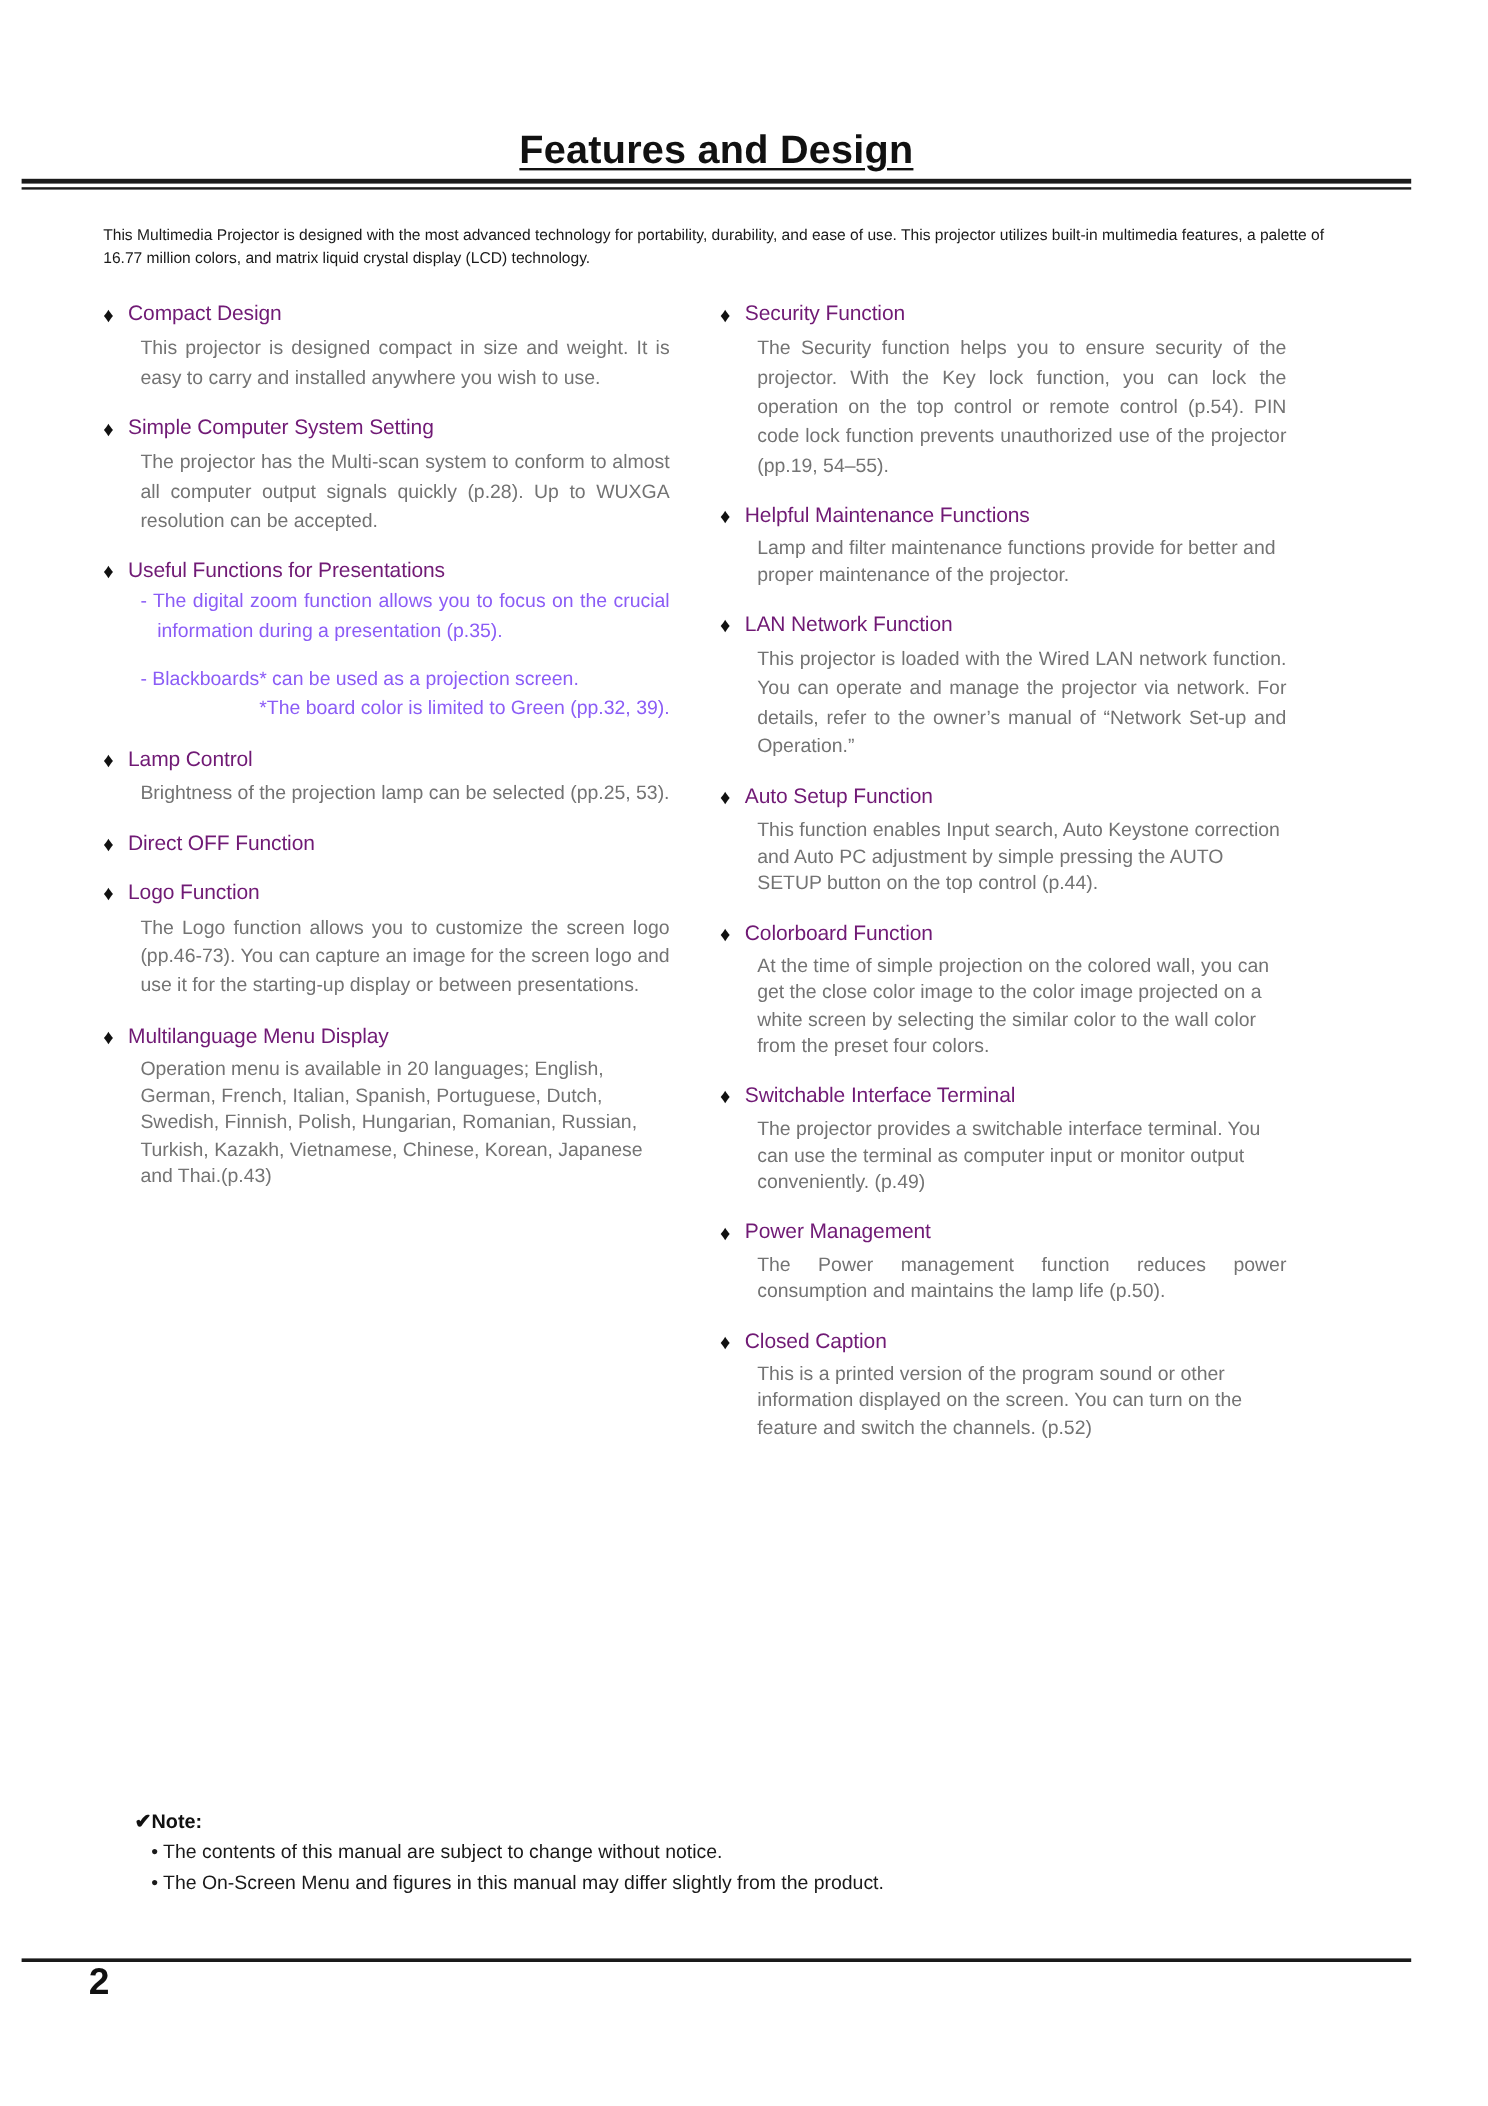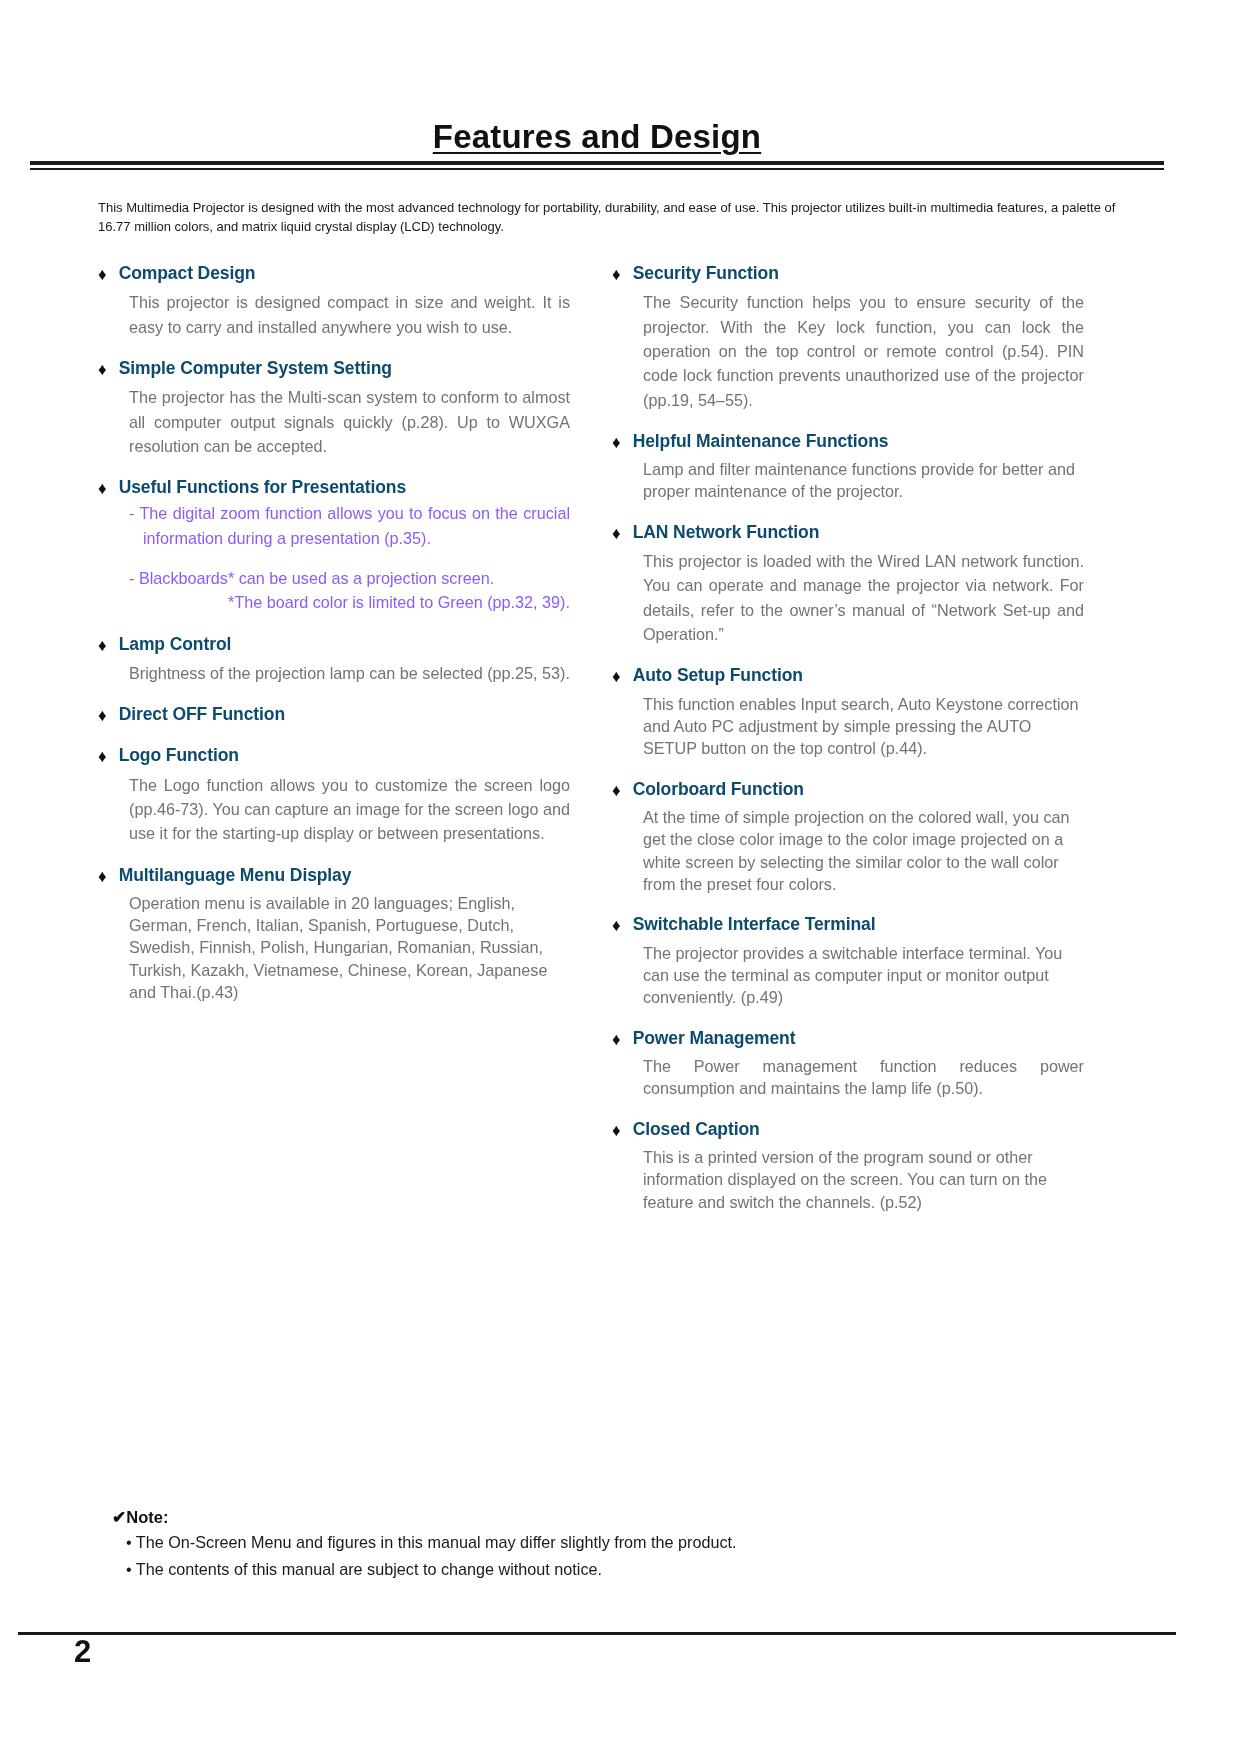--- a/index.html
+++ b/index.html
@@ -17,7 +17,7 @@
     height: 1755px;
     background: #ffffff;
     box-sizing: border-box;
-    padding: 12px;
+    padding: 0;
     overflow: hidden;
   }
 

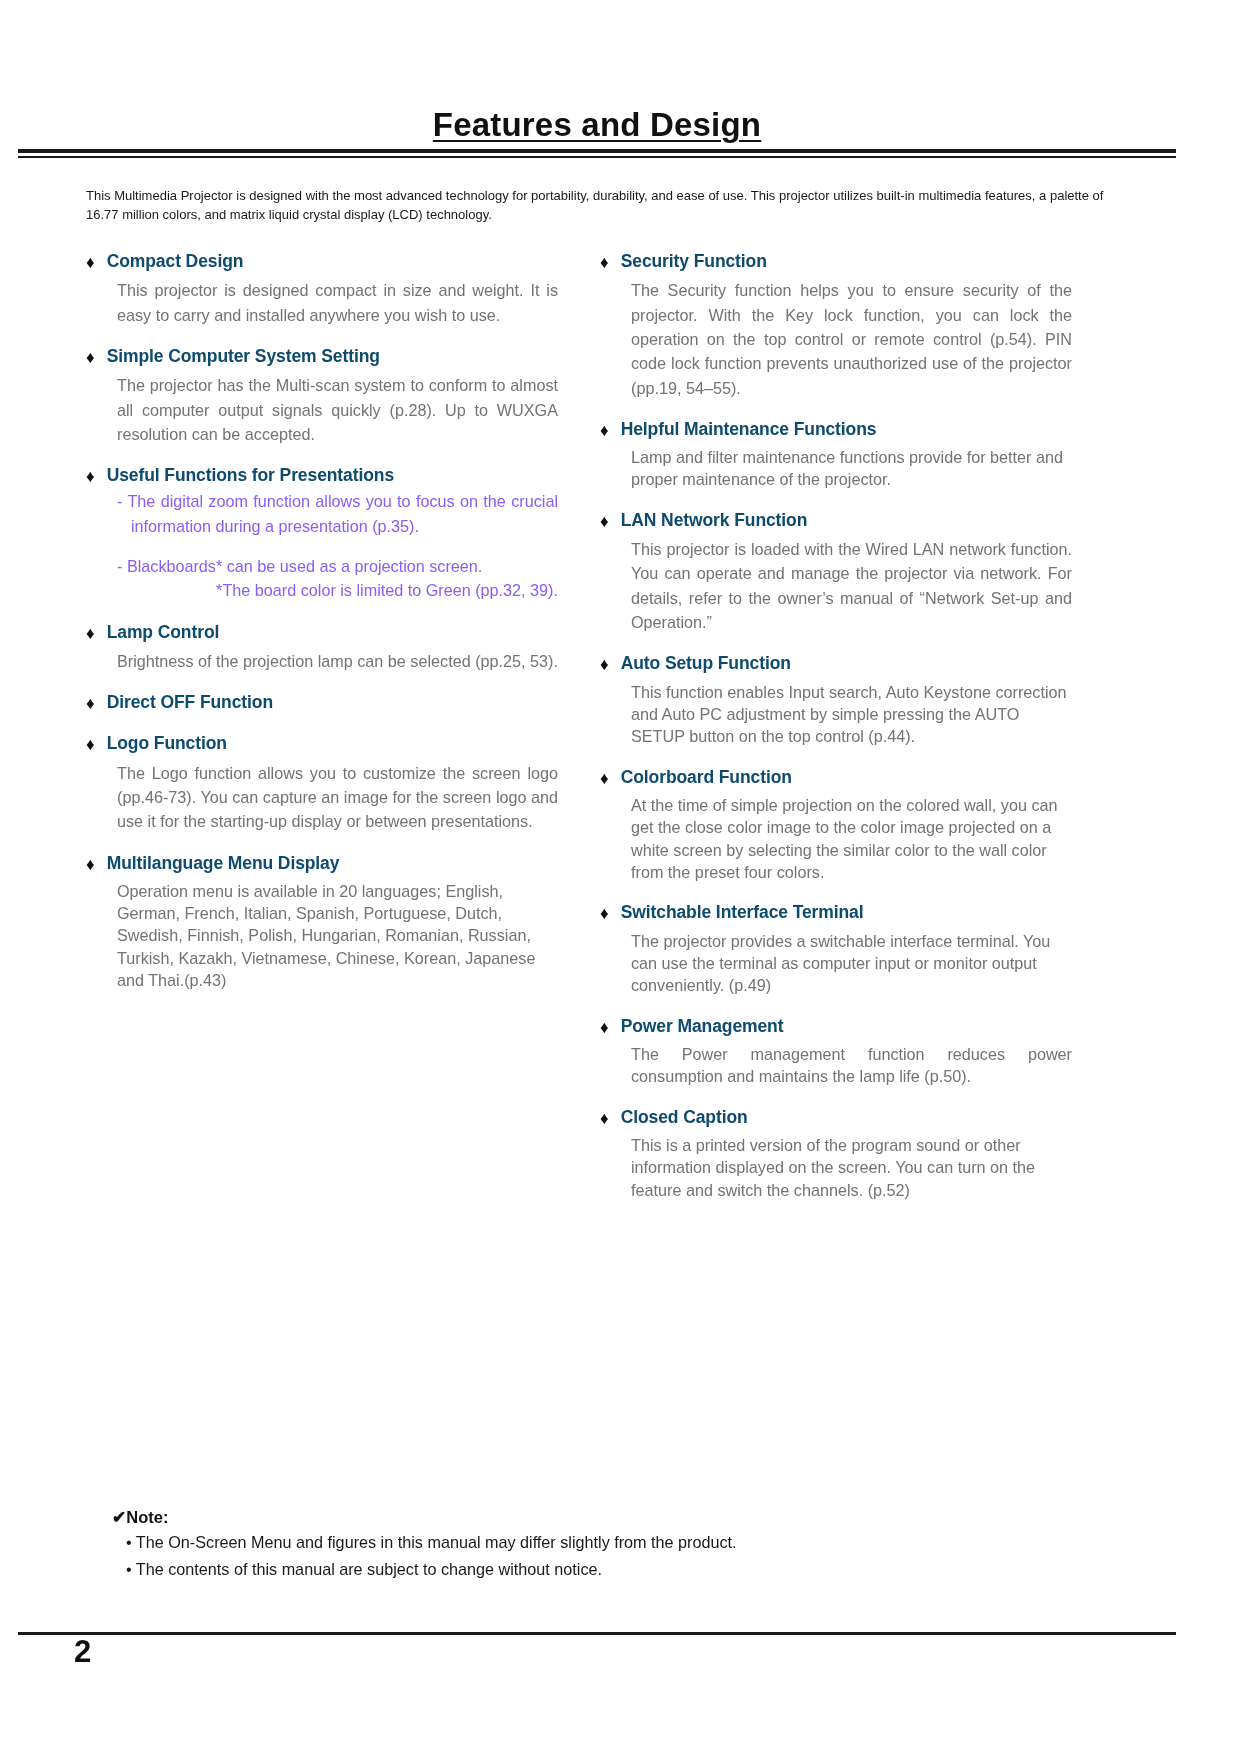--- a/index.html
+++ b/index.html
@@ -86,8 +86,8 @@
   }
   .head-text {
     font-size: 17.5px;
-    font-weight: bold;
-    color: #0c4a6e;
+    font-weight: normal;
+    color: #701a75;
     line-height: 1.25;
     letter-spacing: -0.1px;
     white-space: nowrap;

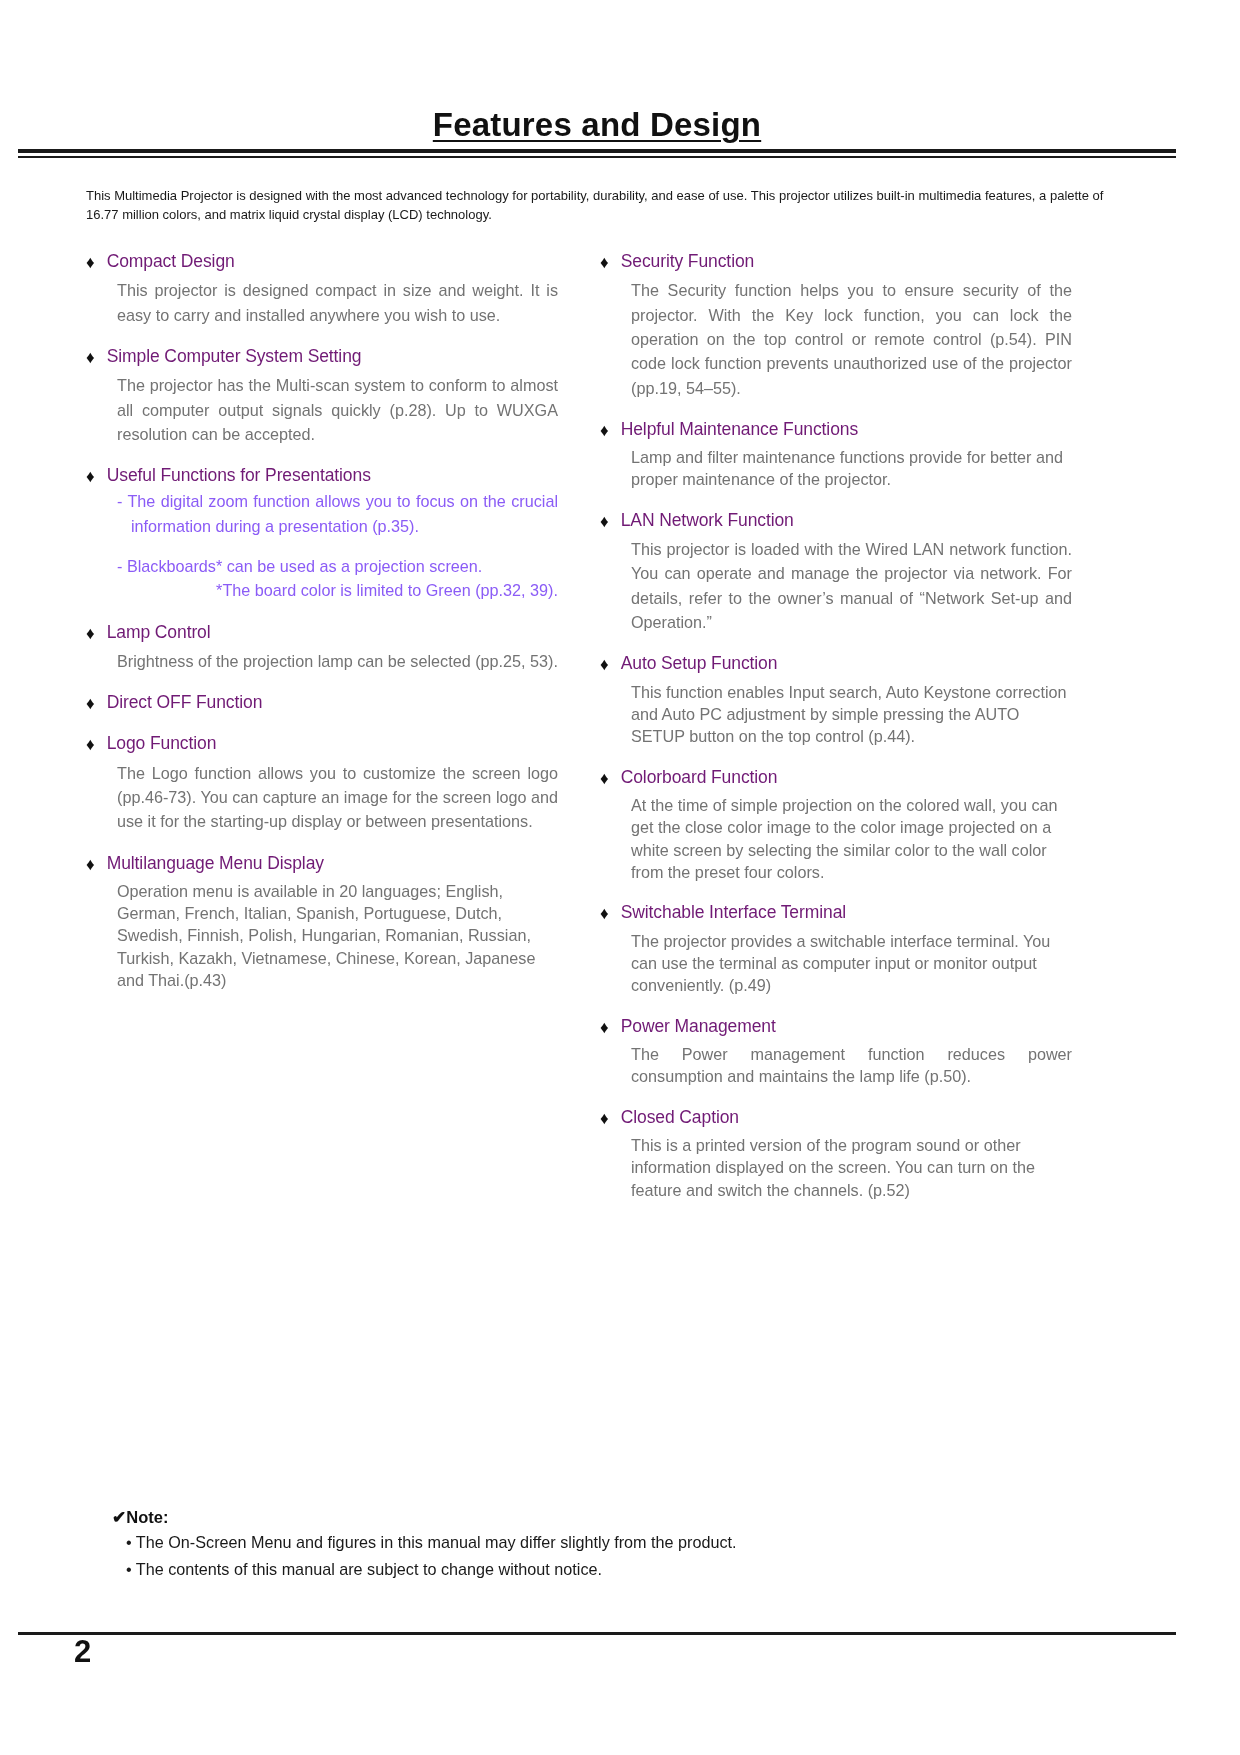--- a/index.html
+++ b/index.html
@@ -369,8 +369,8 @@
     <div class="note-title">
       <span class="check">✔</span><span>Note:</span>
     </div>
+    <div class="note-item">• The contents of this manual are subject to change without notice.</div>
     <div class="note-item">• The On-Screen Menu and figures in this manual may differ slightly from the product.</div>
-    <div class="note-item">• The contents of this manual are subject to change without notice.</div>
   </div>
 
   <div class="footer-rule"></div>

